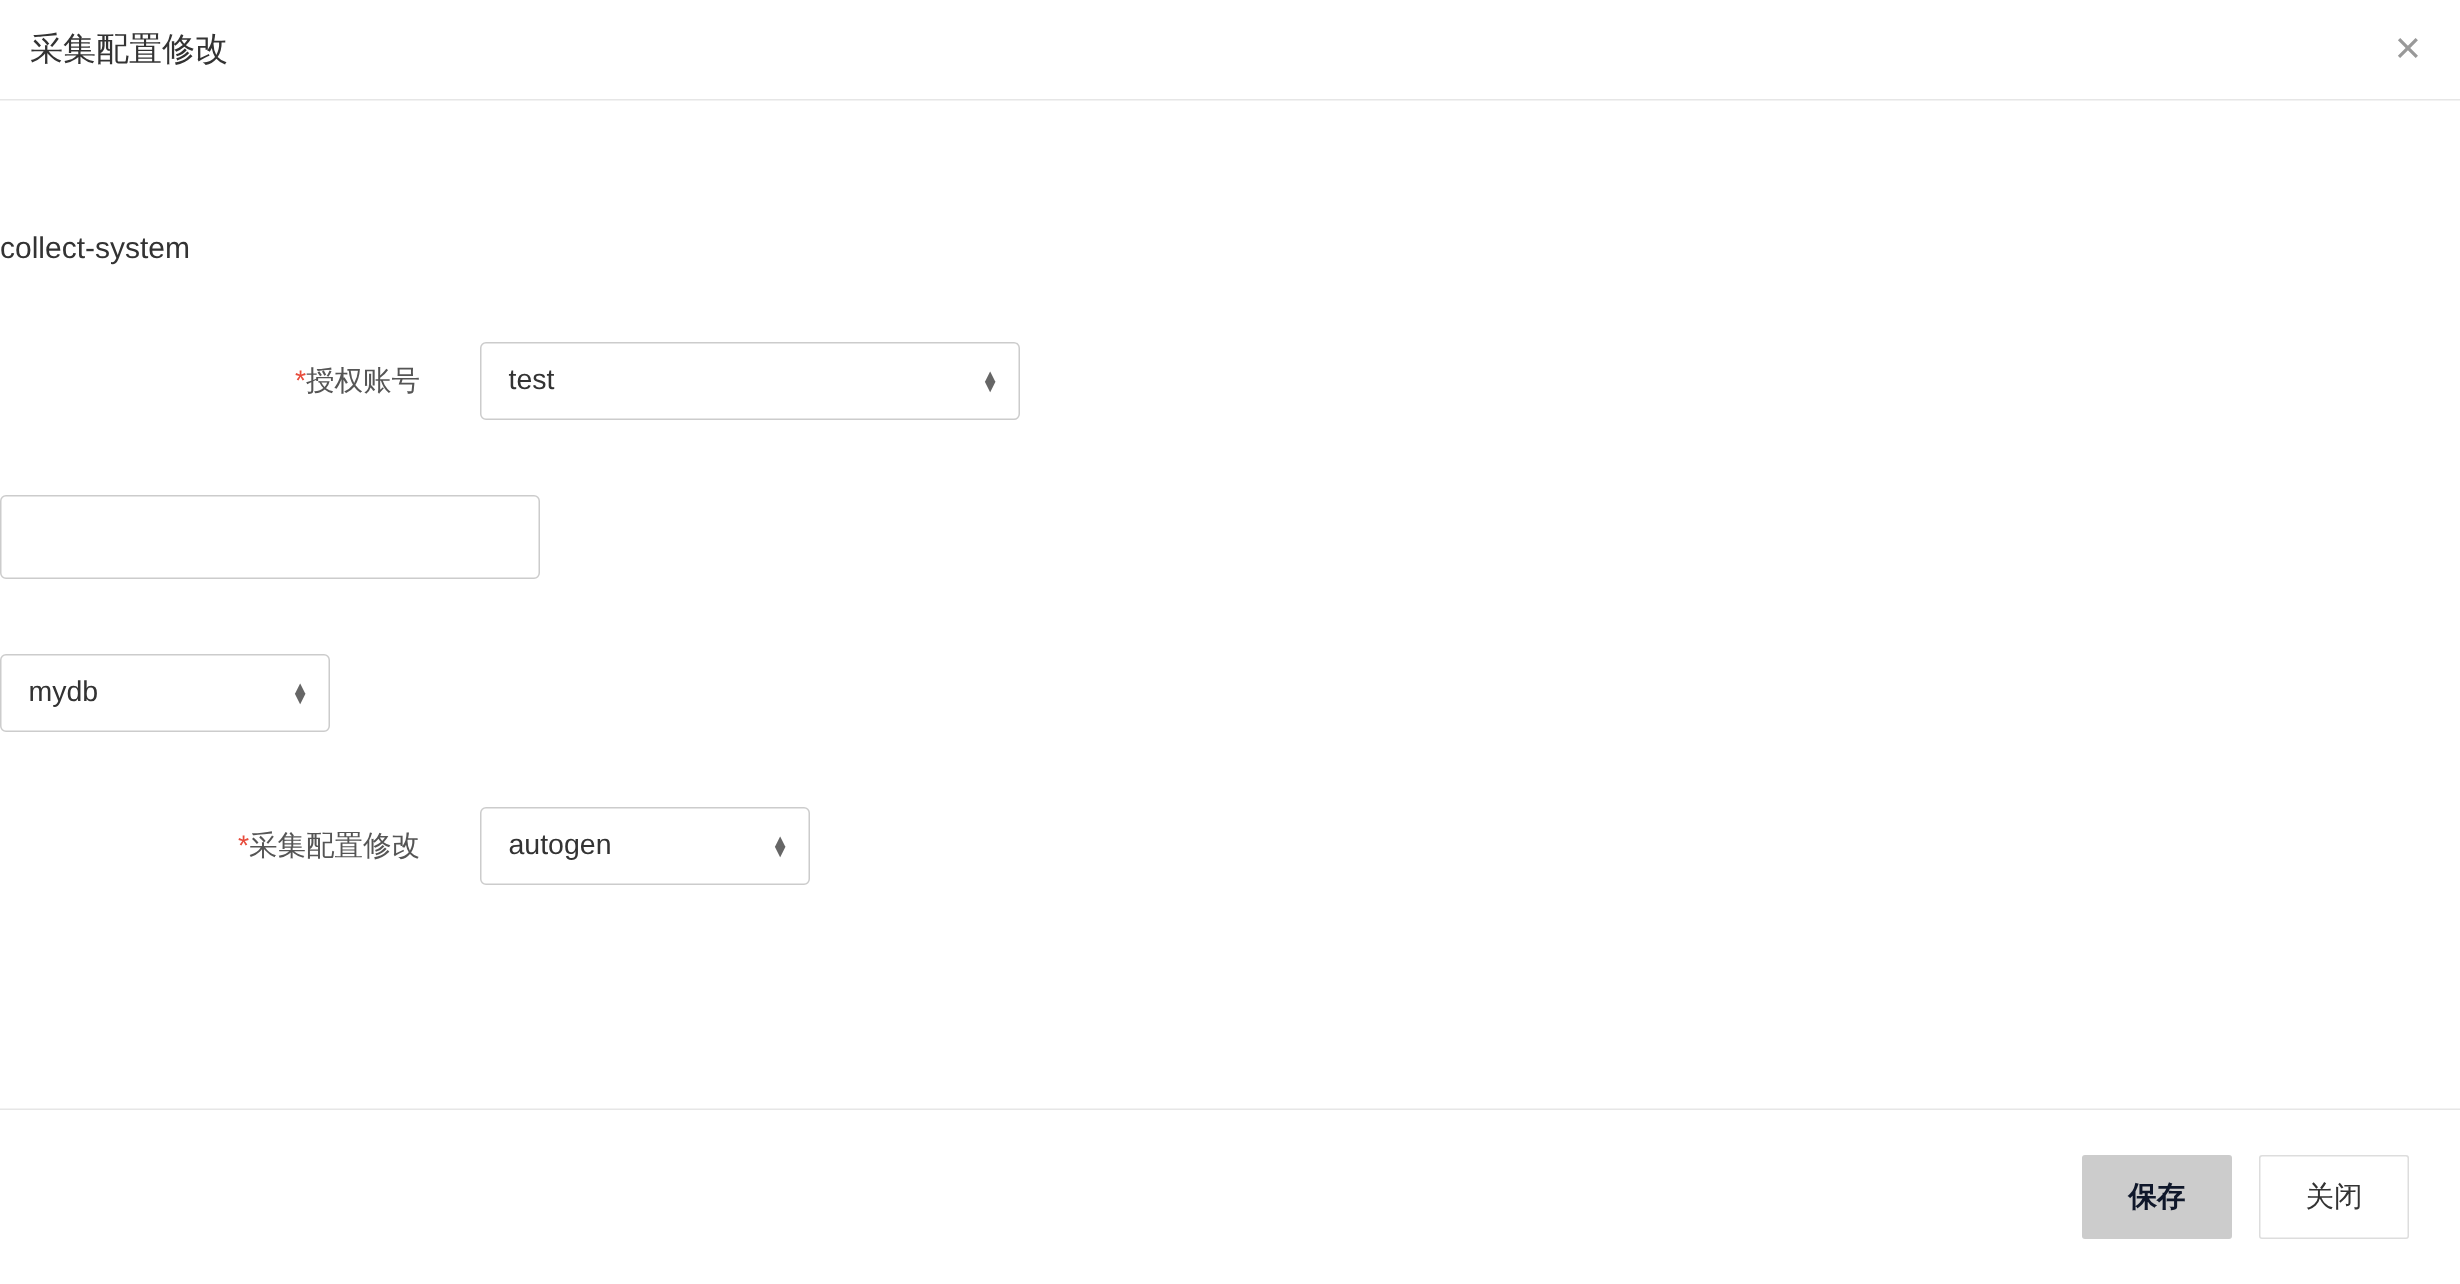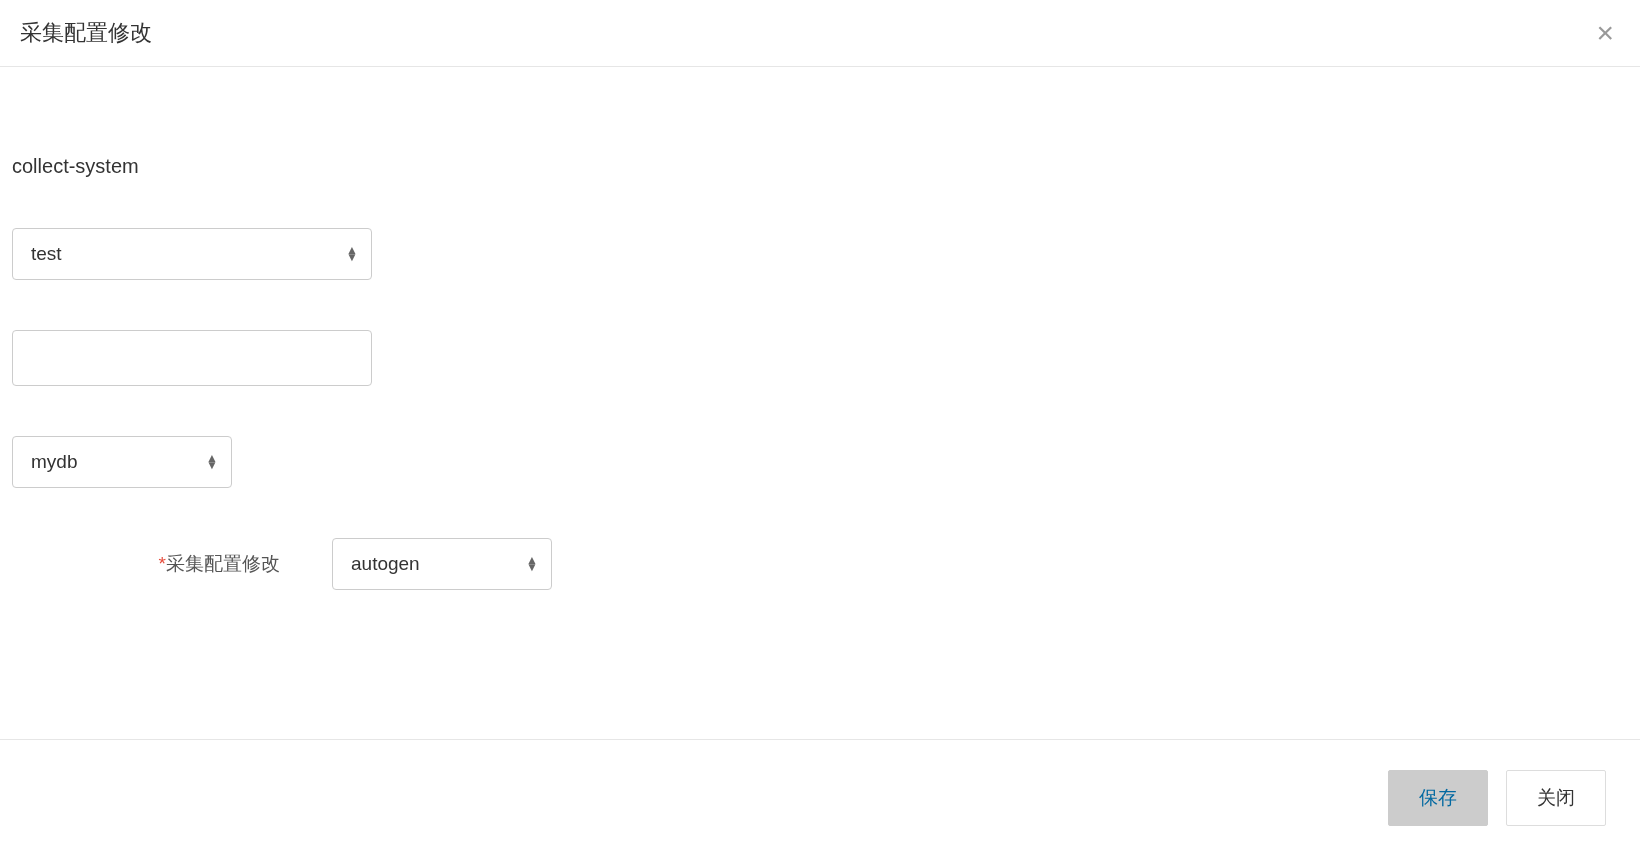--- a/index.html
+++ b/index.html
@@ -64,7 +64,6 @@
       flex: 1;
       display: flex;
       align-items: flex-end;
-      margin-left: 12px;
     }
     .static-text {
       font-size: 20px;

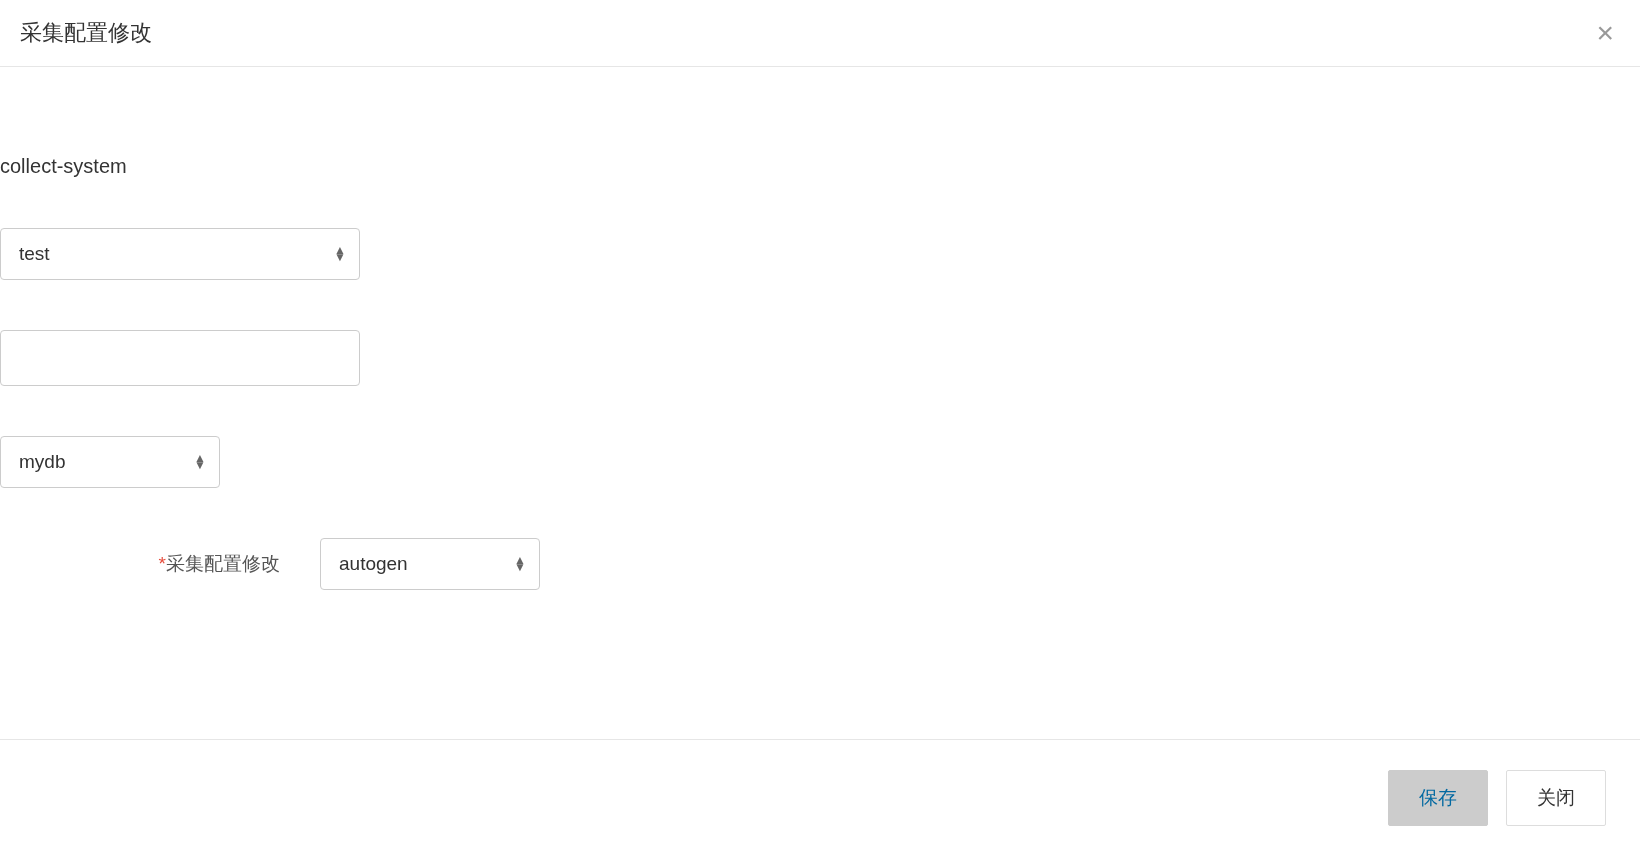--- a/index.html
+++ b/index.html
@@ -193,6 +193,9 @@
 
 
     <div class="form-row">
+      <div class="form-label">
+        <span class="required">*</span><span>授权账号</span>
+      </div>
       <div class="form-control">
         <div class="select-wrap">
           <div class="select-box wide">

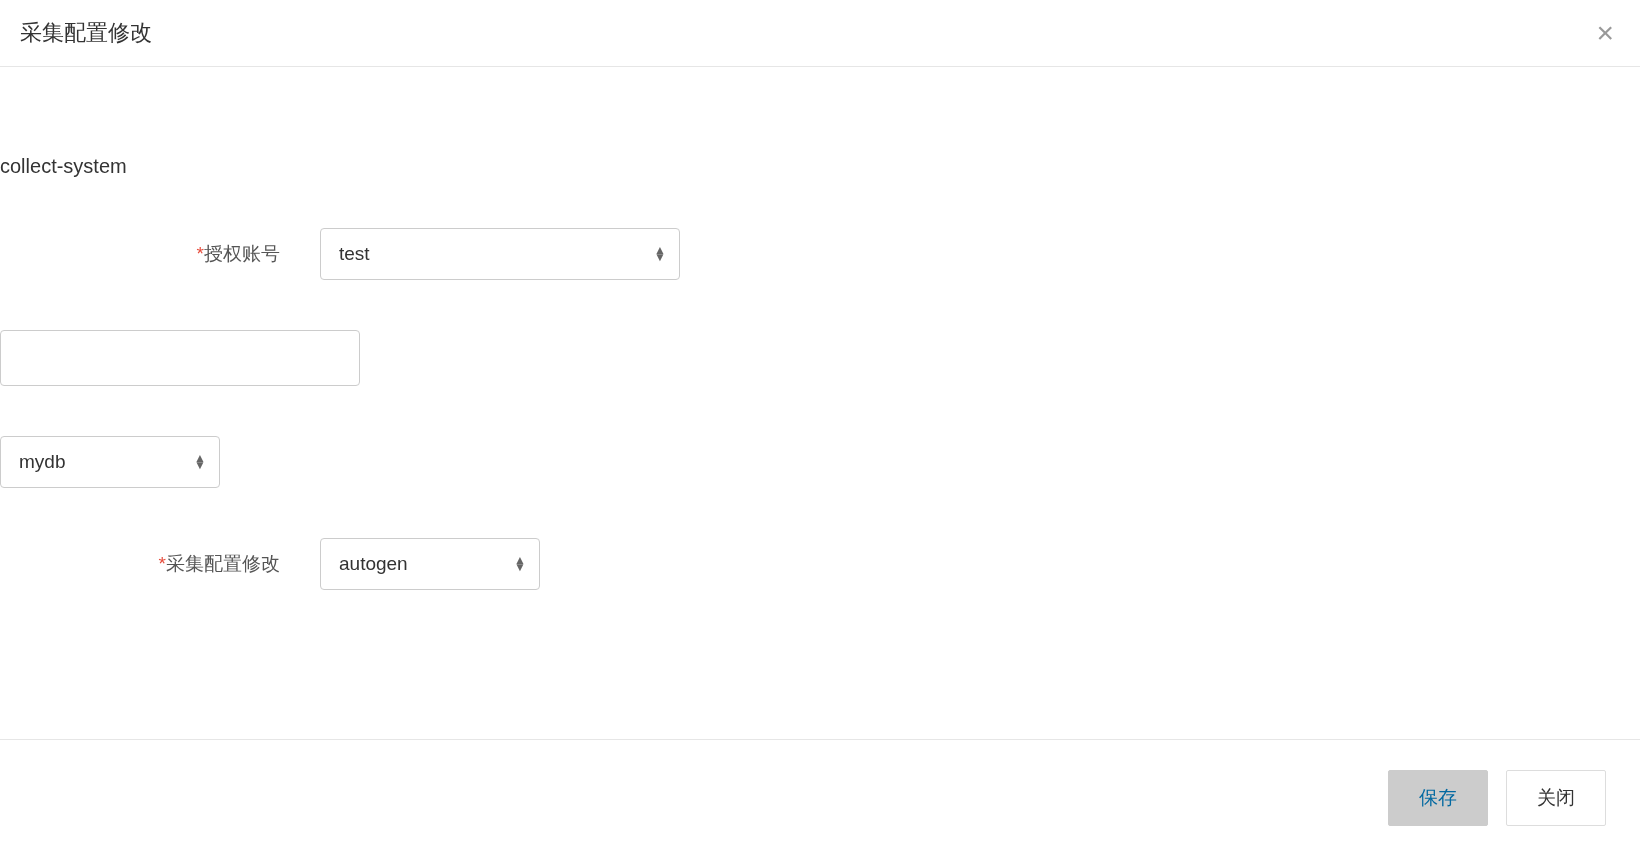--- a/index.html
+++ b/index.html
@@ -164,8 +164,9 @@
     }
     .btn-save {
       background: #ccc;
-      color: #0369a1;
+      color: #0f172a;
       border-color: #ccc;
+      font-weight: bold;
     }
     .btn-close {
       background: #fff;

